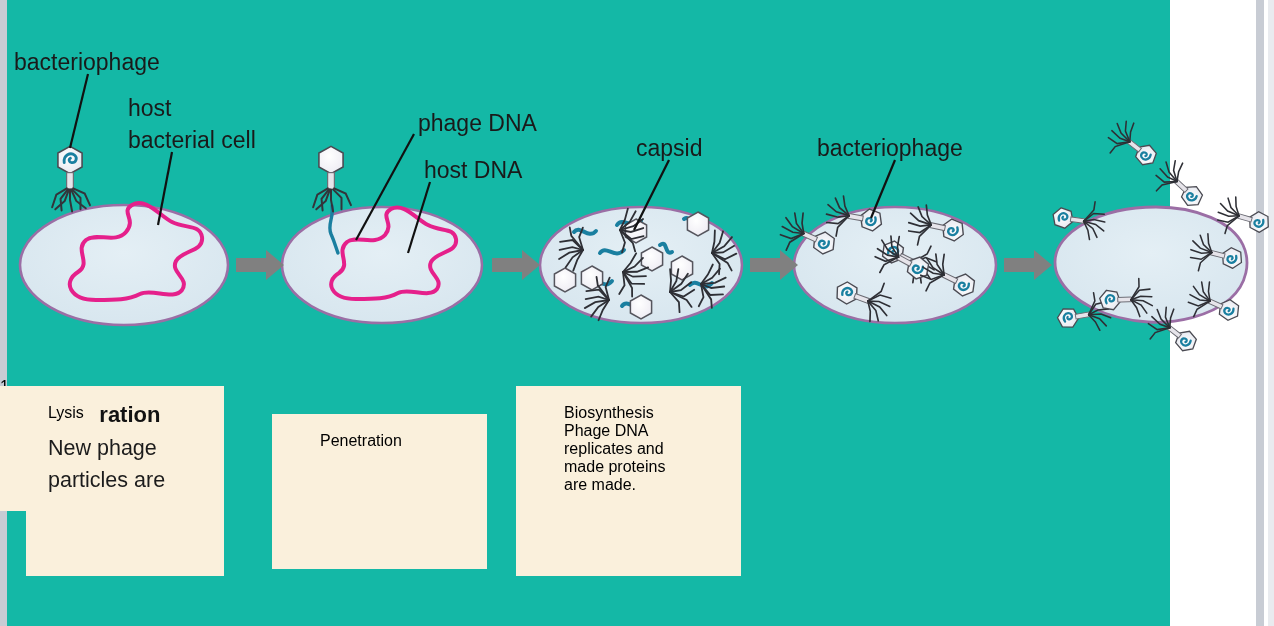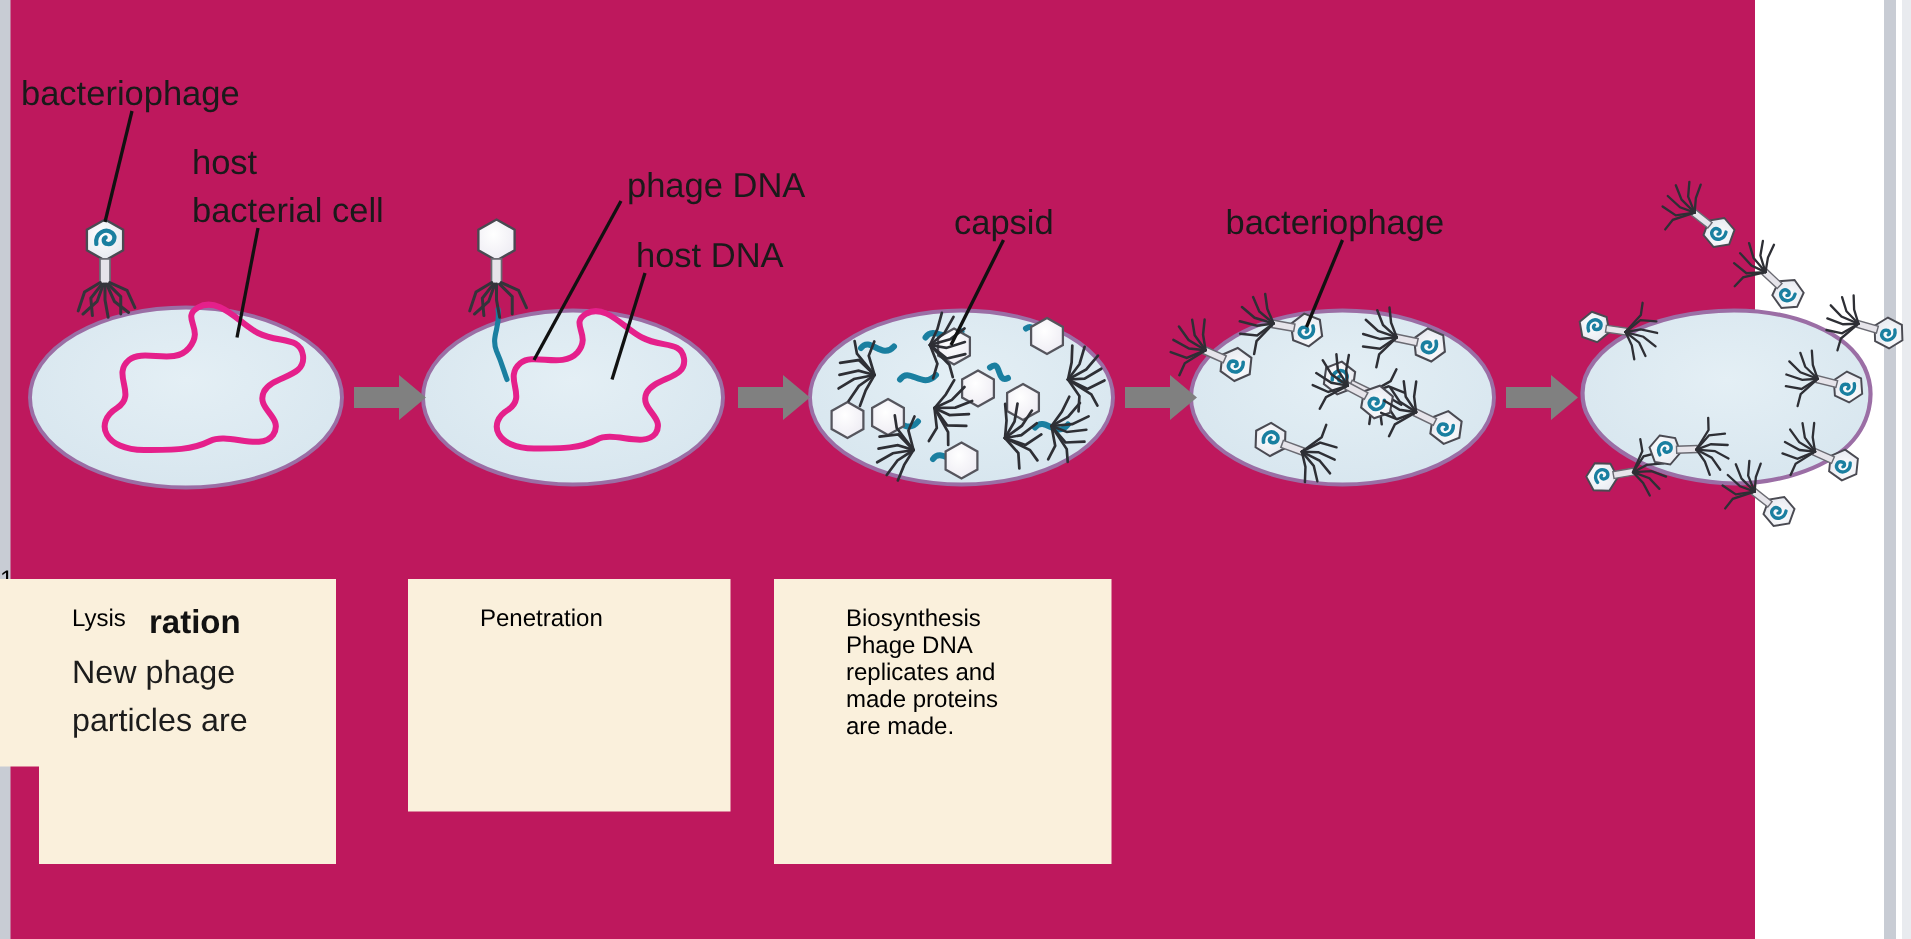--- a/index.html
+++ b/index.html
@@ -19,7 +19,7 @@
     left: 0; top: 0;
     width: 1170px;
     height: 626px;
-    background: #be185d;
+    background: #14b8a6;
   }
   .edge-strip {
     position: absolute;

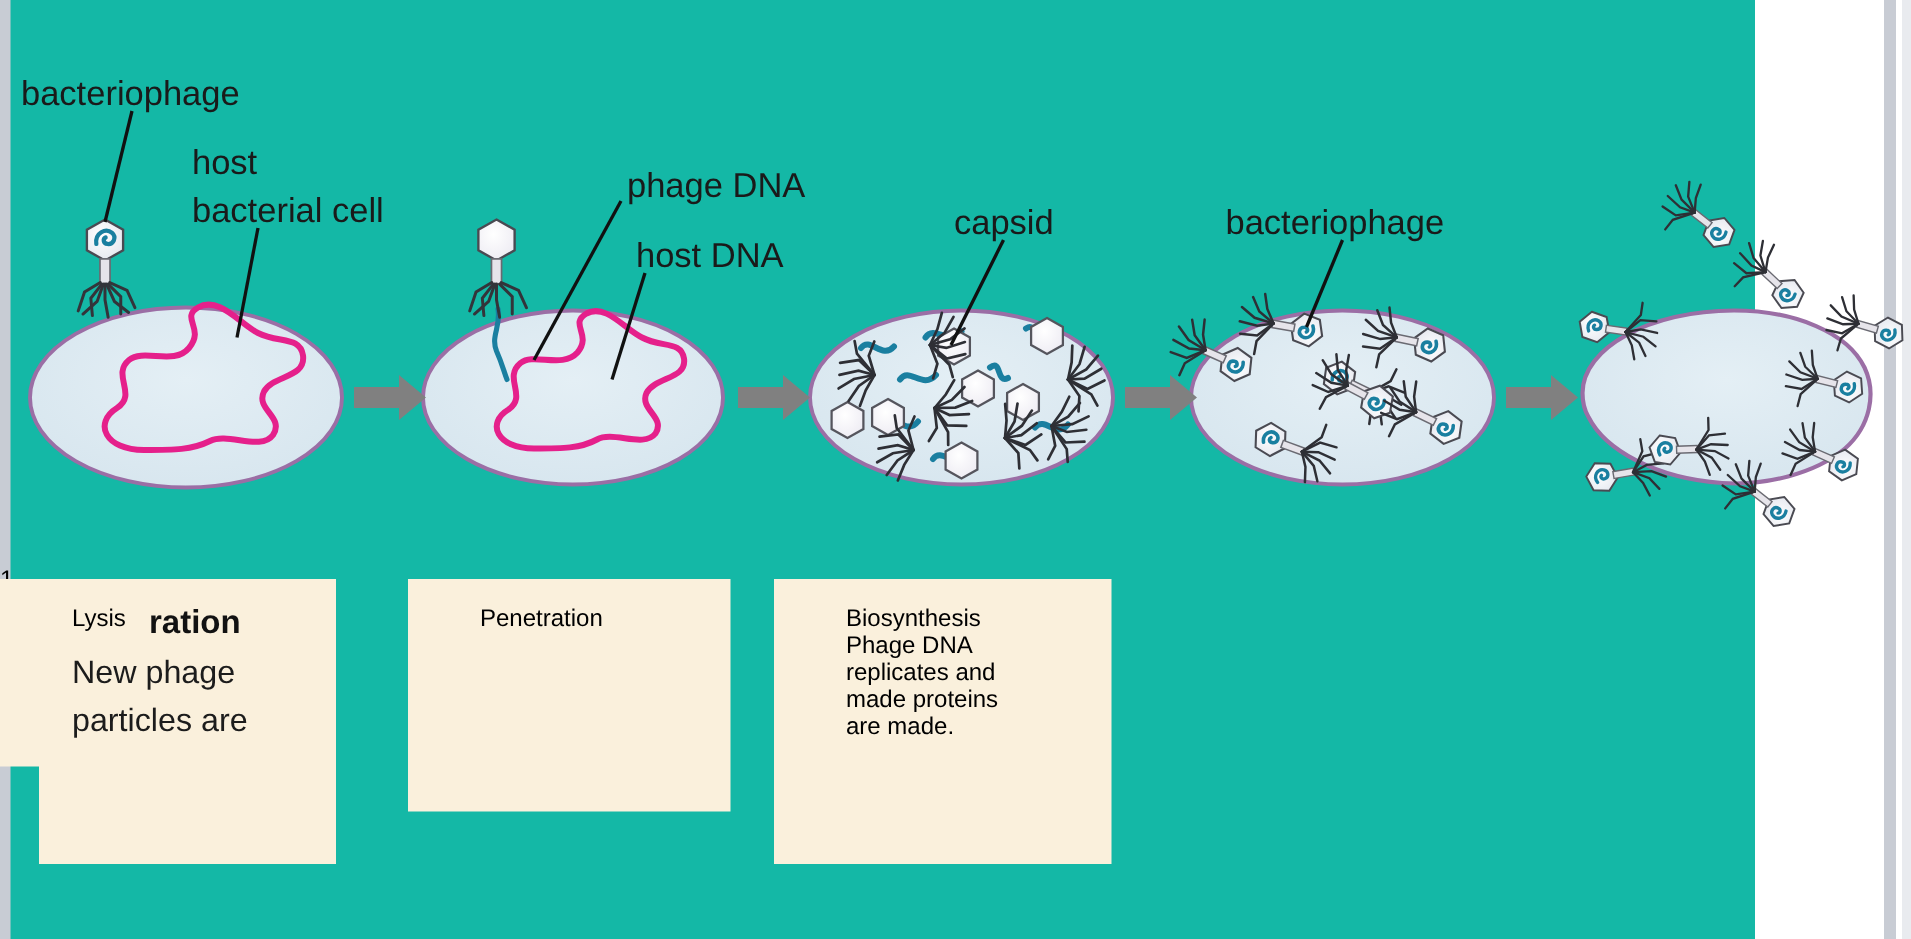--- a/index.html
+++ b/index.html
@@ -60,7 +60,7 @@
     padding: 18px 14px 14px 48px;
   }
   .cap1 { left: 26px;   width: 198px; height: 190px; }
-  .cap2 { left: 272px;  width: 215px; height: 155px; }
+  .cap2 { left: 272px;  width: 215px; height: 155px; margin-top: 28px; }
   .cap3 { left: 516px;  width: 225px; height: 190px; }
   .cap4 { left": 0; left: 792px;  width: 203px; height: 155px; }
   .cap5 { left: 1043px; width: 200px; height: 190px; }

